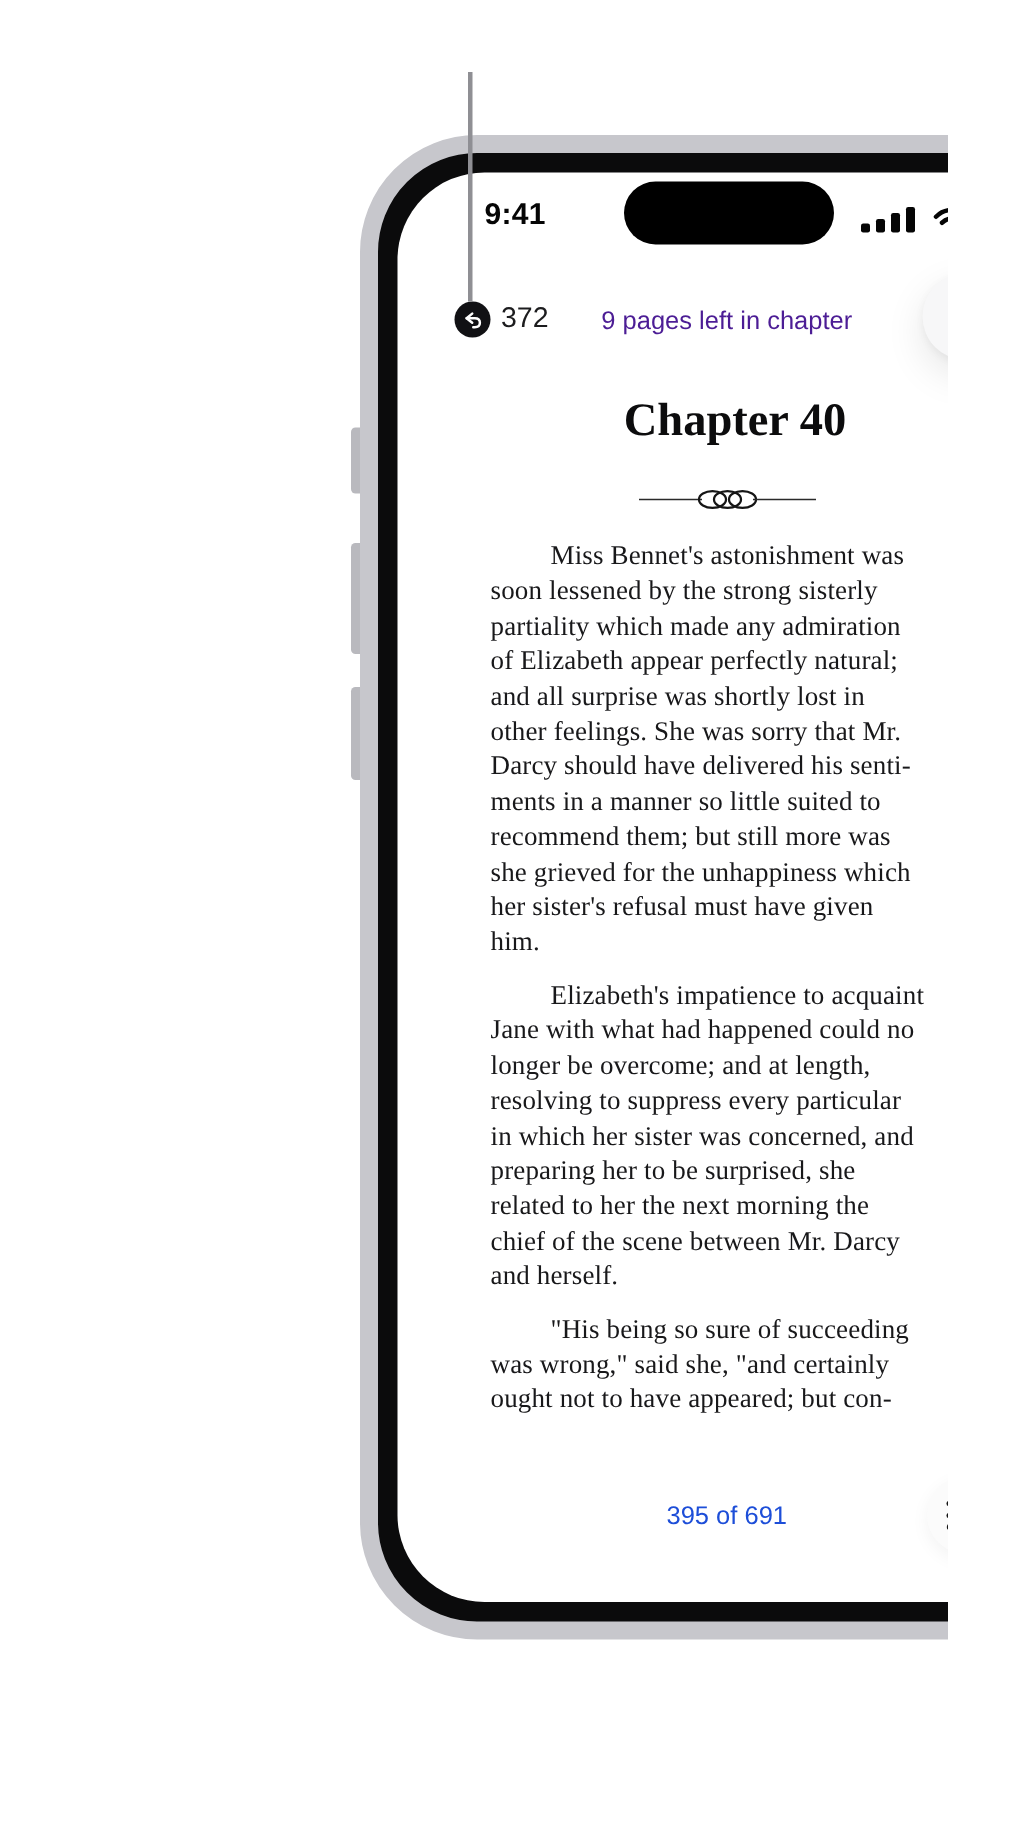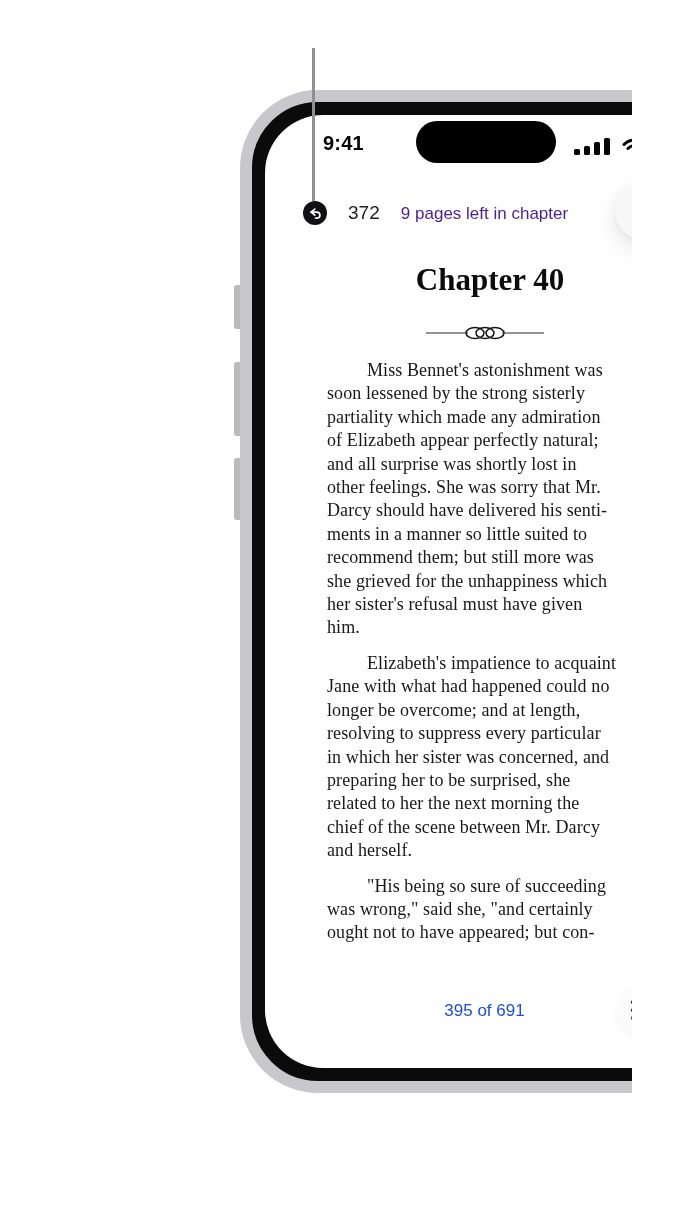--- a/index.html
+++ b/index.html
@@ -49,7 +49,7 @@
   
   .back-chip {
     position:absolute; left:38px; top:86px; height:24px;
-    display:flex; align-items:center; gap:21px; cursor:pointer;text-align:center;
+    display:flex; align-items:center; gap:7px; cursor:pointer;text-align:center;
   }
   .back-circle {
     width:24px; height:24px; border-radius:50%; background:#111114;

